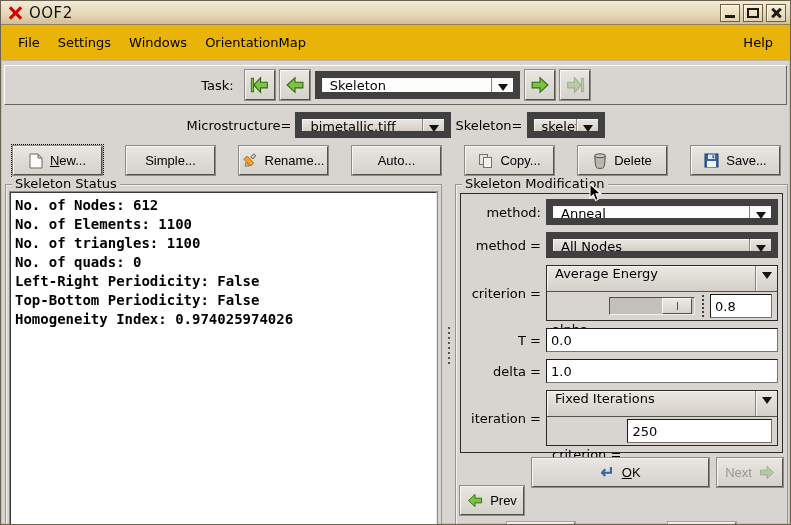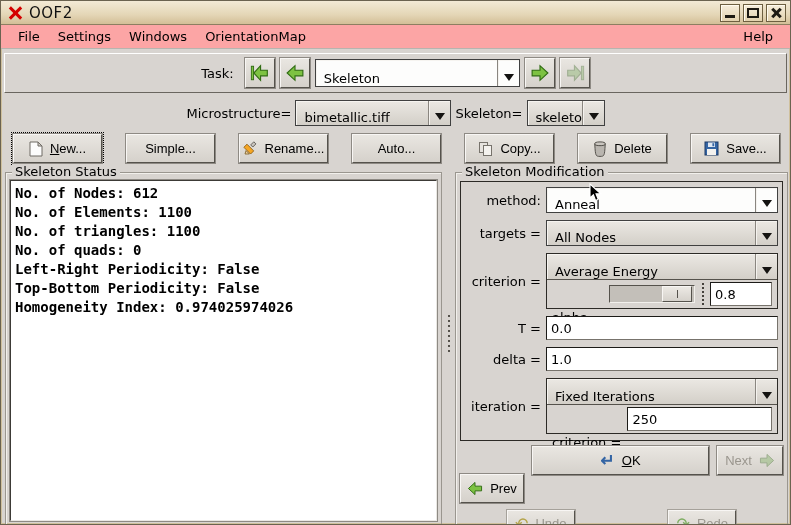--- a/index.html
+++ b/index.html
@@ -41,8 +41,8 @@
 
   
   .menubar {
-    height:24px; display:flex; align-items:center; padding:0 8px;
-    background:#fca5a5; border-bottom:1px solid #b8b4ae;
+    height:36px; display:flex; align-items:center; padding:0 8px;
+    background:#eab308; border-bottom:1px solid #b8b4ae;
   }
   .menu-item { padding:3px 9px; cursor:default; }
   .menu-spacer { flex:1; }

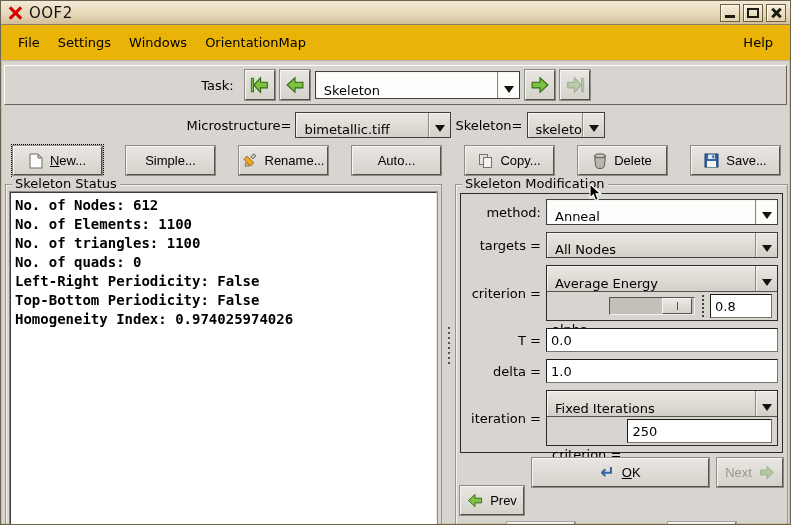--- a/index.html
+++ b/index.html
@@ -65,8 +65,8 @@
   .task-label { margin-right:6px; }
   .nav-sq { width:30px; height:30px; }
   .combo {
-    display:flex; align-items:flex-end; height:28px;
-    border:1px solid #404040;
+    display:flex; align-items:flex-start; height:28px;
+    border:7px solid #404040;
     background:linear-gradient(#ebe8e3,#d3cfc8);
     box-shadow:inset 1px 1px 0 #f6f4f0;
   }

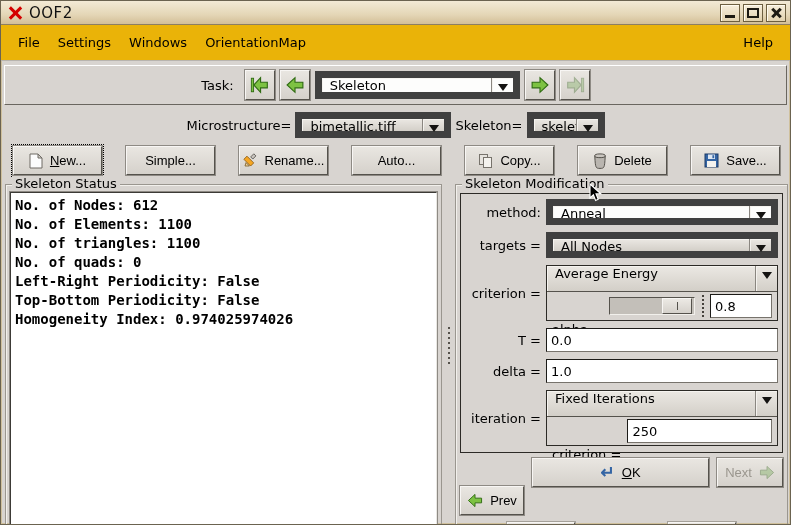--- a/index.html
+++ b/index.html
@@ -336,7 +336,7 @@
               </span>
           </span>
 
-          <span class="param-label">targets =</span>
+          <span class="param-label">method =</span>
           <span class="combo">
             <span class="combo-text">All Nodes</span>
             <span class="combo-sep"></span>

